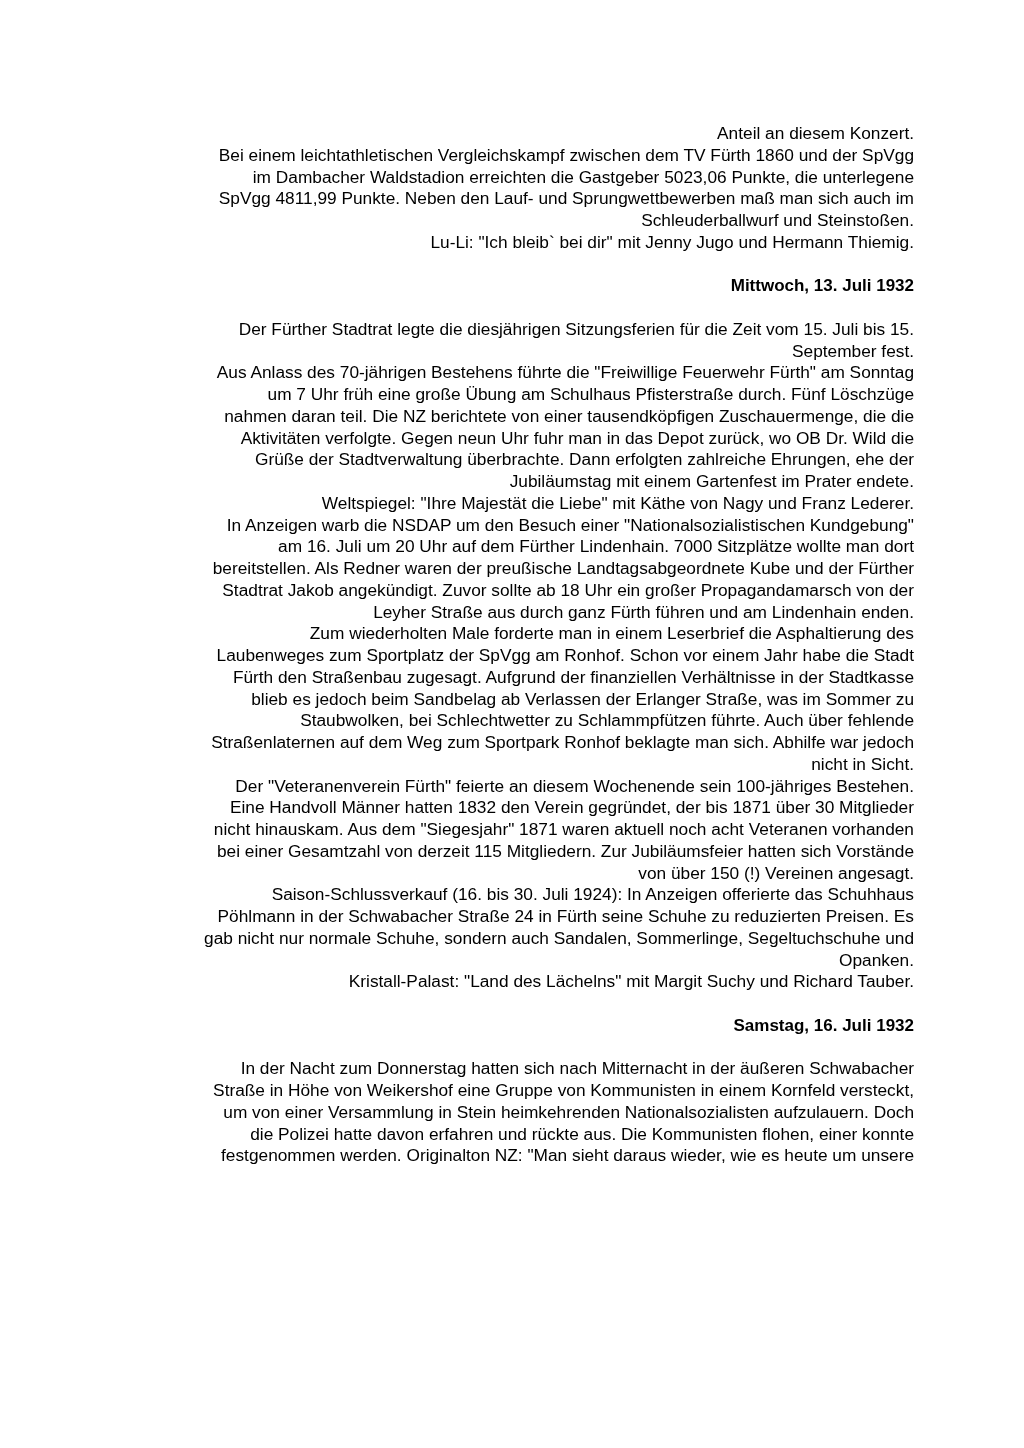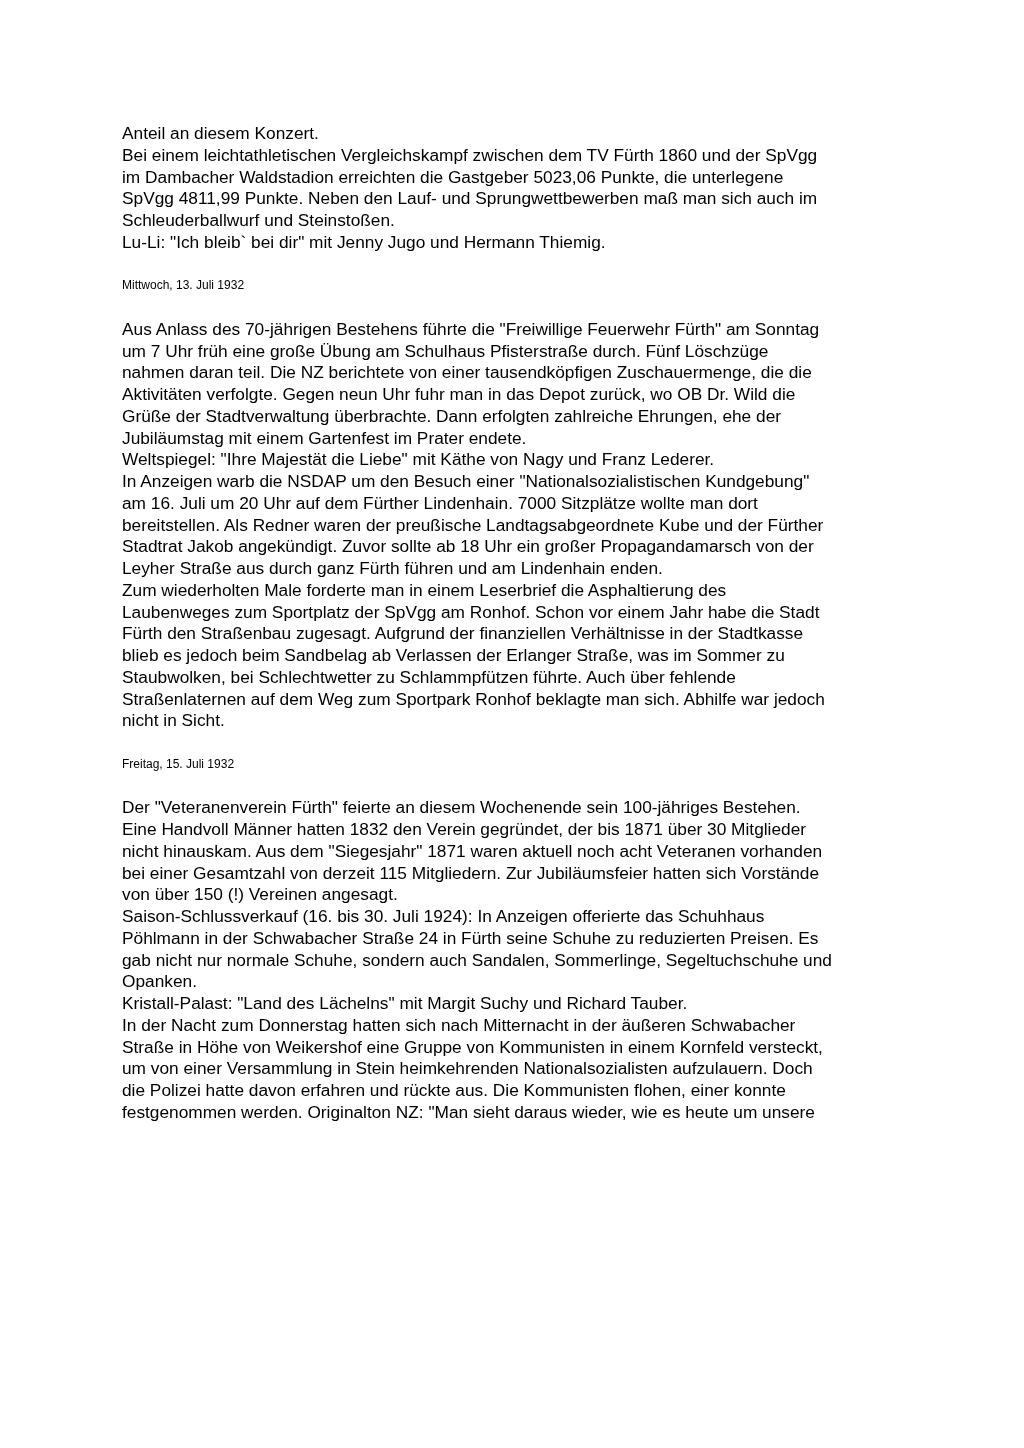--- a/index.html
+++ b/index.html
@@ -23,7 +23,7 @@
     font-size: 17.3px;
     line-height: 21.75px;
   }
-  .doc-section { margin: 0; padding: 0; }
+  .doc-section { margin: 0; padding: 0; text-align: right; }
   .doc-section h2 {
     font-size: 12px;
     line-height: 21.75px;

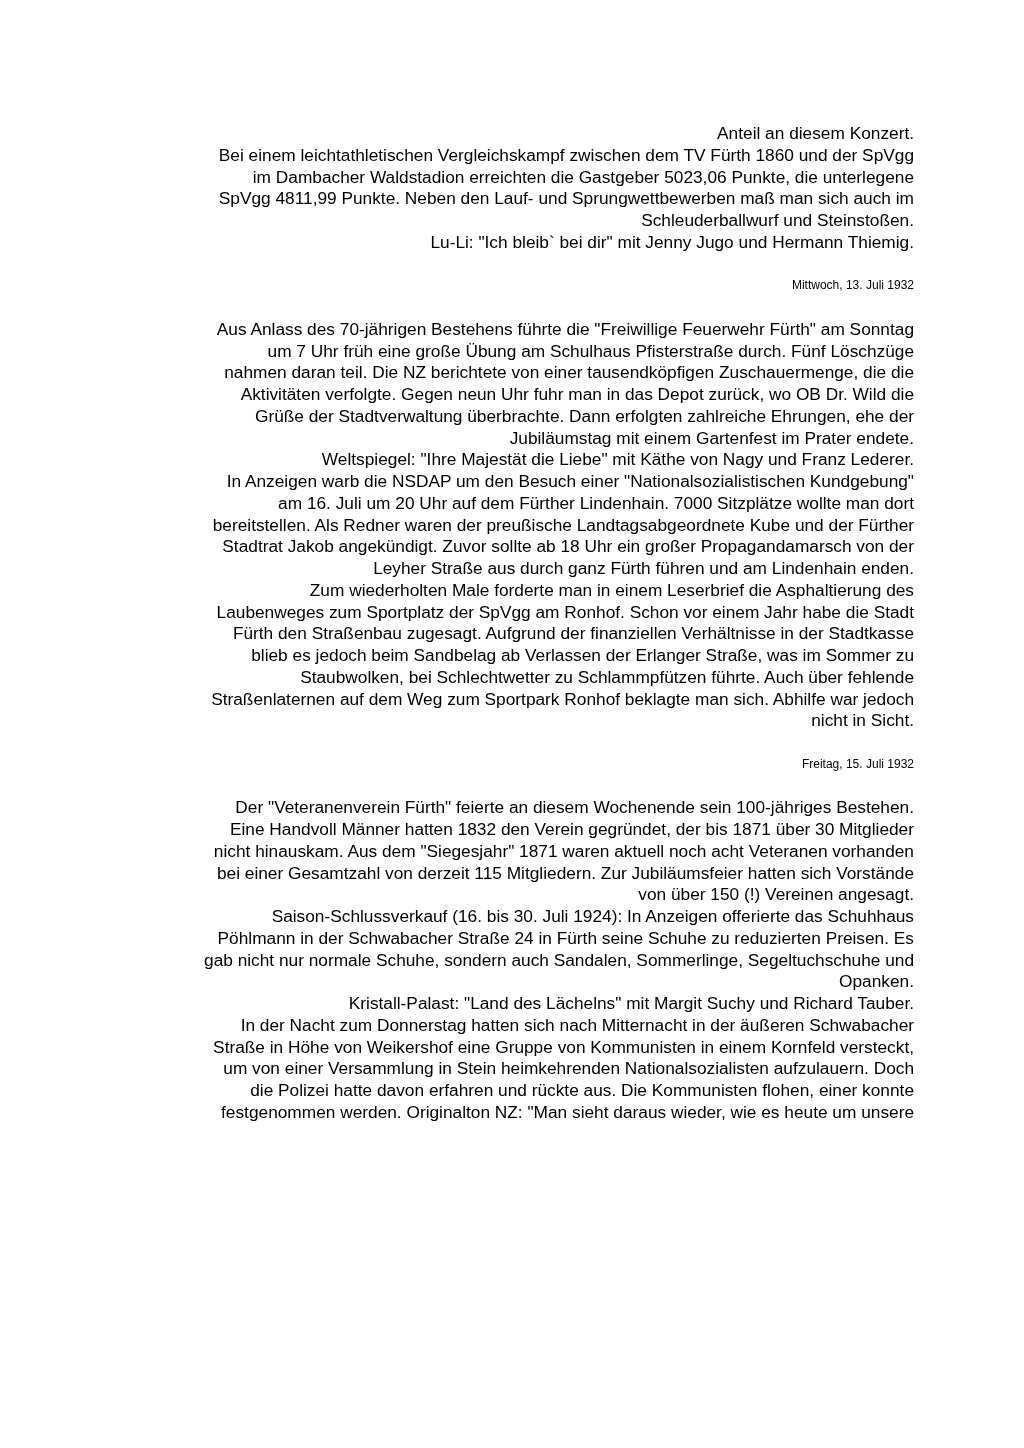--- a/index.html
+++ b/index.html
@@ -25,9 +25,9 @@
   }
   .doc-section { margin: 0; padding: 0; text-align: right; }
   .doc-section h2 {
-    font-size: 12px;
+    font-size: 17px;
     line-height: 21.75px;
-    font-weight: 400;
+    font-weight: 700;
     margin: 21.75px 0;
     padding: 0;
   }

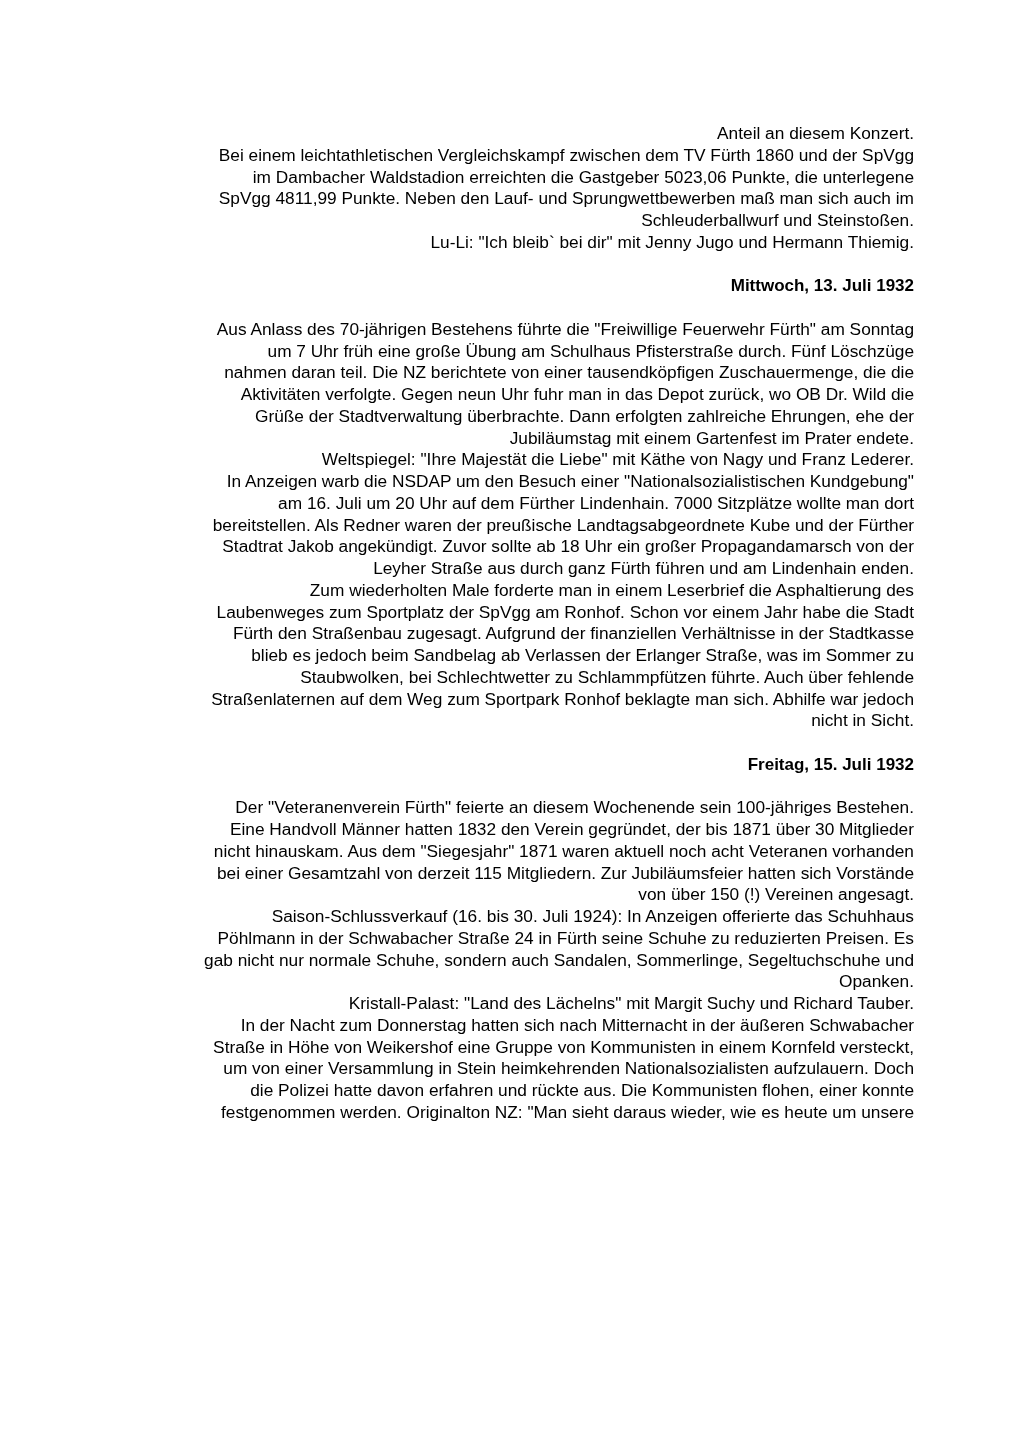--- a/index.html
+++ b/index.html
@@ -53,6 +53,8 @@
 
   <section class="doc-section">
     <h2>Mittwoch, 13. Juli 1932</h2>
+    <p>Der Fürther Stadtrat legte die diesjährigen Sitzungsferien für die Zeit vom 15. Juli bis 15.
+September fest.</p>
     <p>Aus Anlass des 70-jährigen Bestehens führte die "Freiwillige Feuerwehr Fürth" am Sonntag
 um 7 Uhr früh eine große Übung am Schulhaus Pfisterstraße durch. Fünf Löschzüge
 nahmen daran teil. Die NZ berichtete von einer tausendköpfigen Zuschauermenge, die die

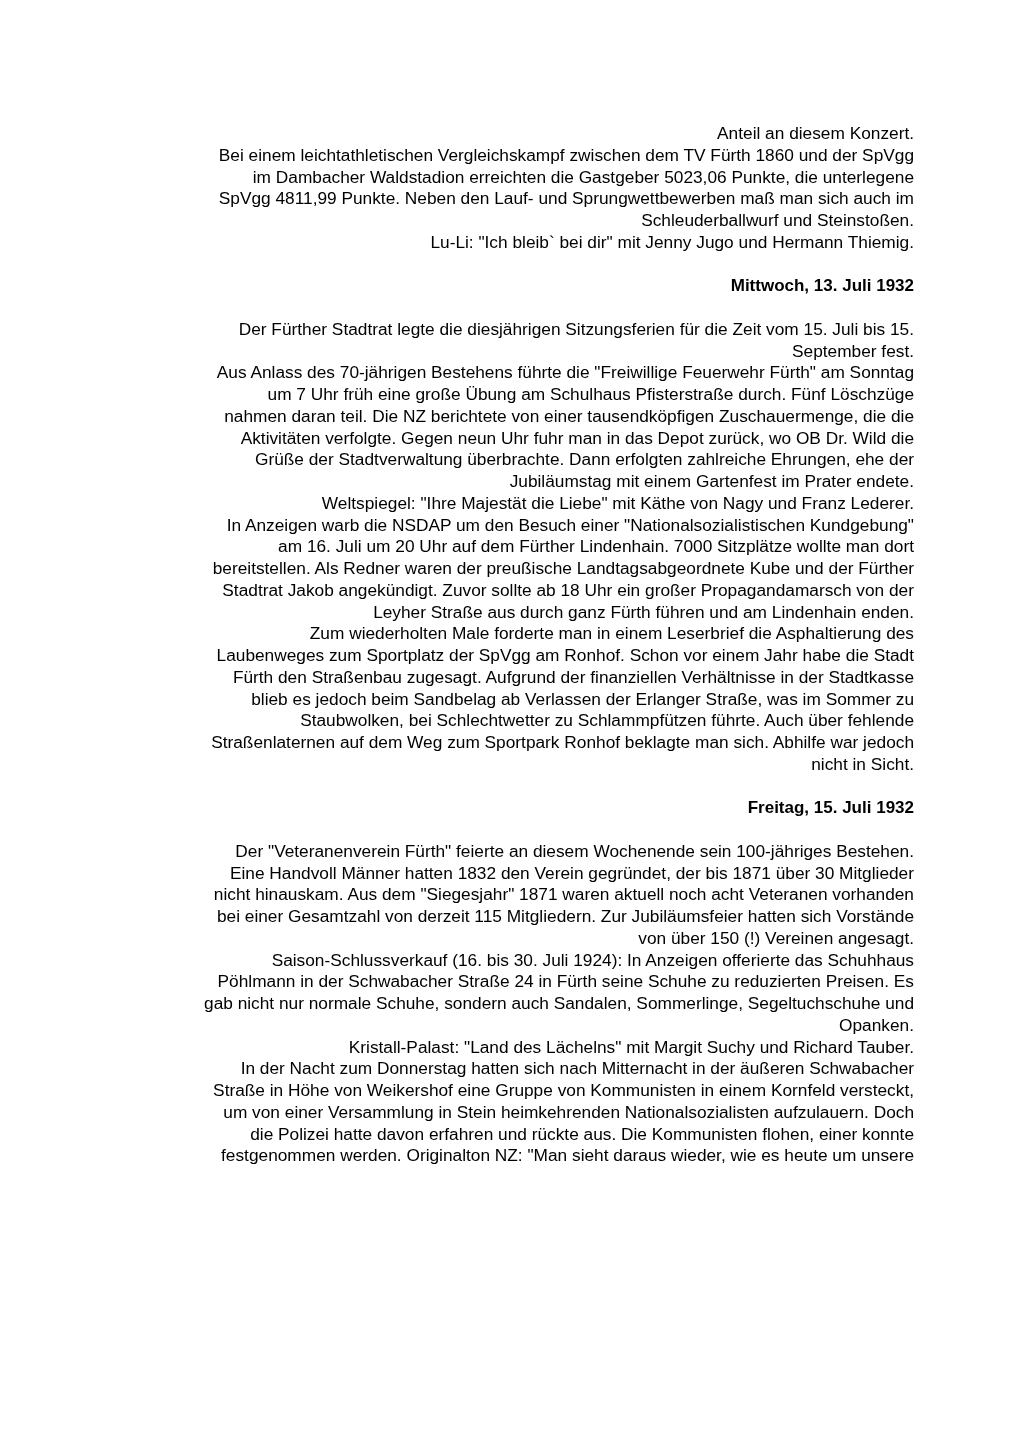--- a/index.html
+++ b/index.html
@@ -80,7 +80,6 @@
   </section>
 
   <section class="doc-section">
-    <h2>Freitag, 15. Juli 1932</h2>
     <p>Der "Veteranenverein Fürth" feierte an diesem Wochenende sein 100-jähriges Bestehen.
 Eine Handvoll Männer hatten 1832 den Verein gegründet, der bis 1871 über 30 Mitglieder
 nicht hinauskam. Aus dem "Siegesjahr" 1871 waren aktuell noch acht Veteranen vorhanden

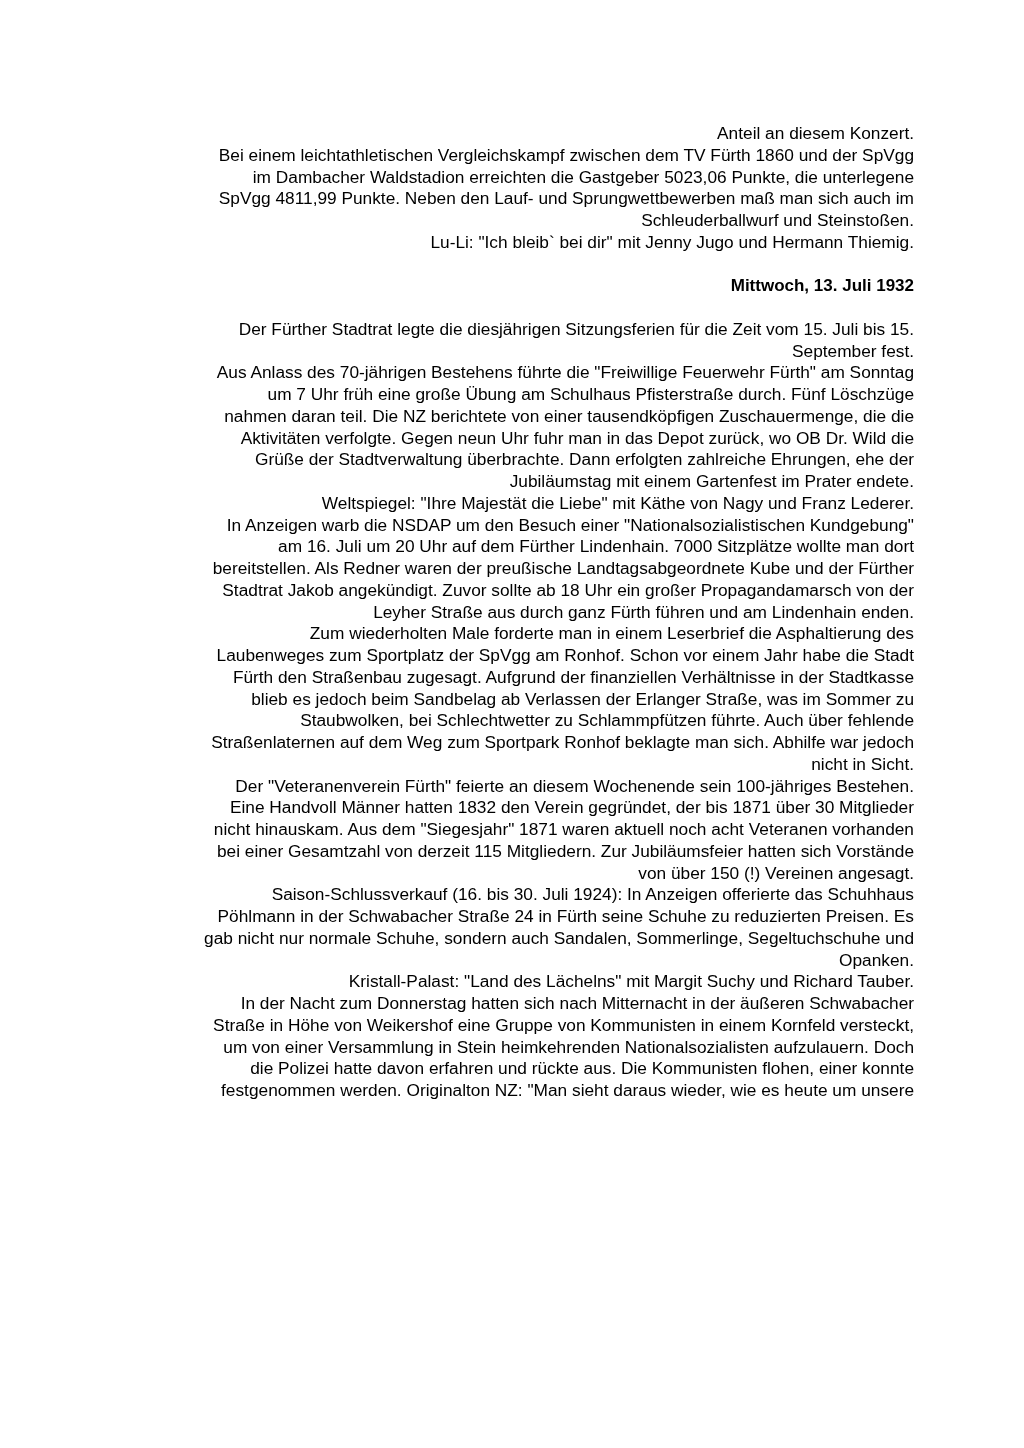--- a/index.html
+++ b/index.html
@@ -93,6 +93,7 @@
   </section>
 
   <section class="doc-section">
+    <h2>Samstag, 16. Juli 1932</h2>
     <p>In der Nacht zum Donnerstag hatten sich nach Mitternacht in der äußeren Schwabacher
 Straße in Höhe von Weikershof eine Gruppe von Kommunisten in einem Kornfeld versteckt,
 um von einer Versammlung in Stein heimkehrenden Nationalsozialisten aufzulauern. Doch

